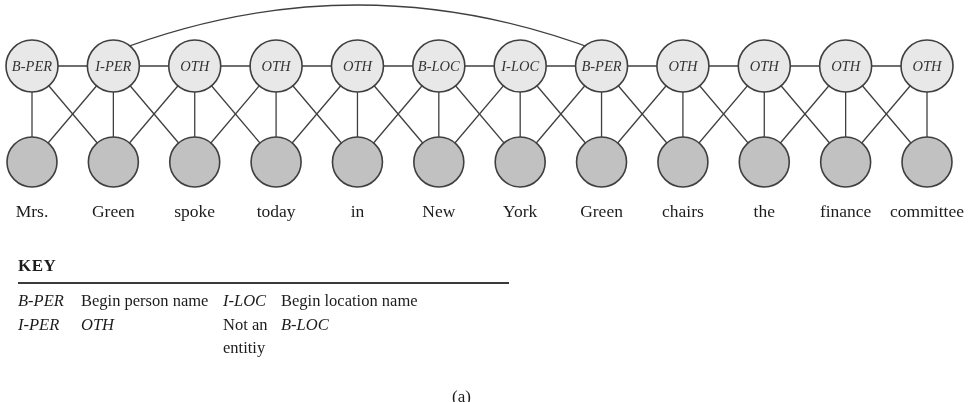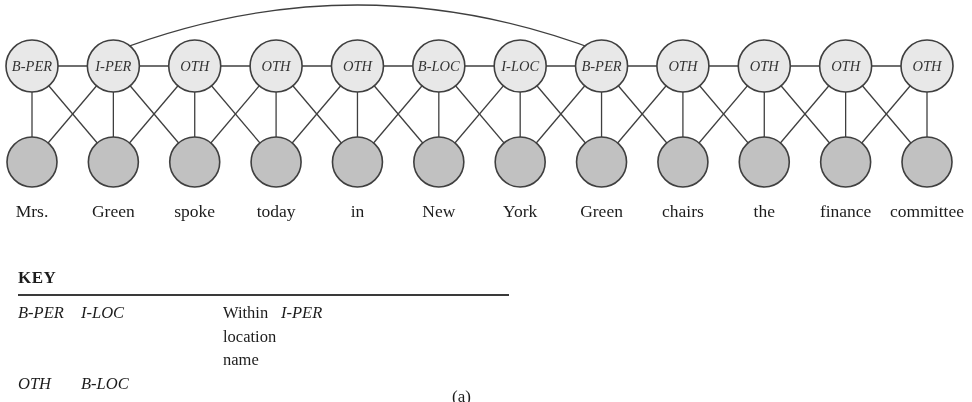--- a/index.html
+++ b/index.html
@@ -33,7 +33,7 @@
   .key {
     position: absolute;
     left: 18px;
-    top: 268px;
+    top: 256px;
     width: 491px;
   }
   .key-title {

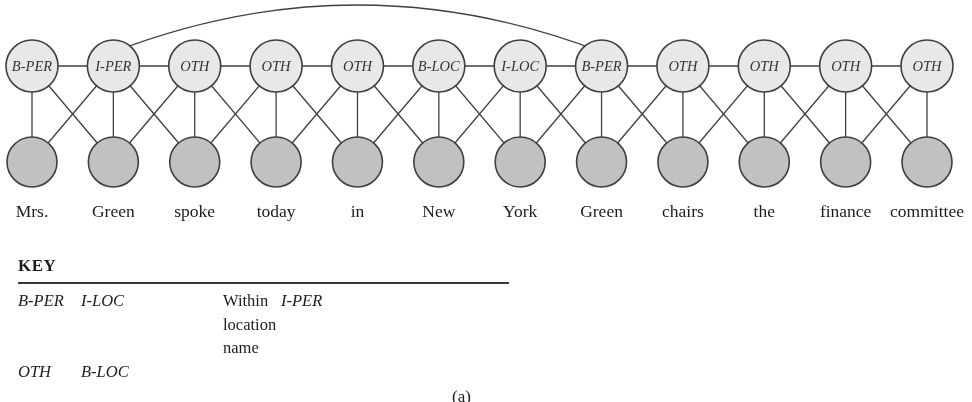--- a/index.html
+++ b/index.html
@@ -169,6 +169,7 @@
     <div class="key-title">KEY</div>
     <div class="key-grid">
       <span class="klabel">B-PER</span>
+      <span class="kdesc">Begin person name</span>
       <span class="klabel">I-LOC</span>
       <span class="kdesc">Within location name</span>
 

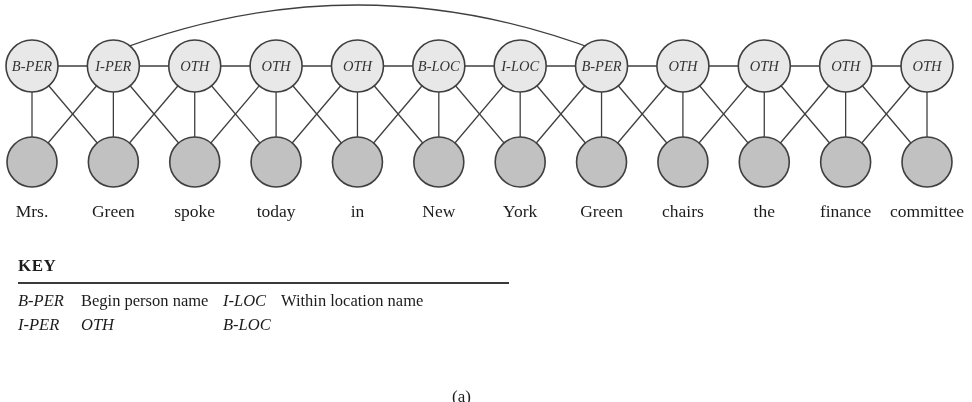--- a/index.html
+++ b/index.html
@@ -171,7 +171,7 @@
       <span class="klabel">B-PER</span>
       <span class="kdesc">Begin person name</span>
       <span class="klabel">I-LOC</span>
-      <span class="kdesc">Within location name</span>
+      <span class="kdesc">Begin location name</span>
 
       <span class="klabel">I-PER</span>
       <span class="klabel">OTH</span>

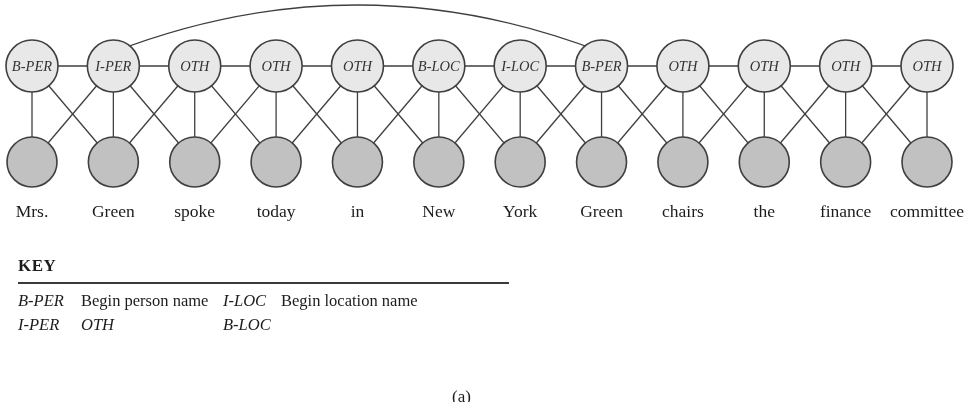--- a/index.html
+++ b/index.html
@@ -175,6 +175,7 @@
 
       <span class="klabel">I-PER</span>
       <span class="klabel">OTH</span>
+      <span class="kdesc">Not an entitiy</span>
 
       <span class="klabel">B-LOC</span>
       <span></span>

